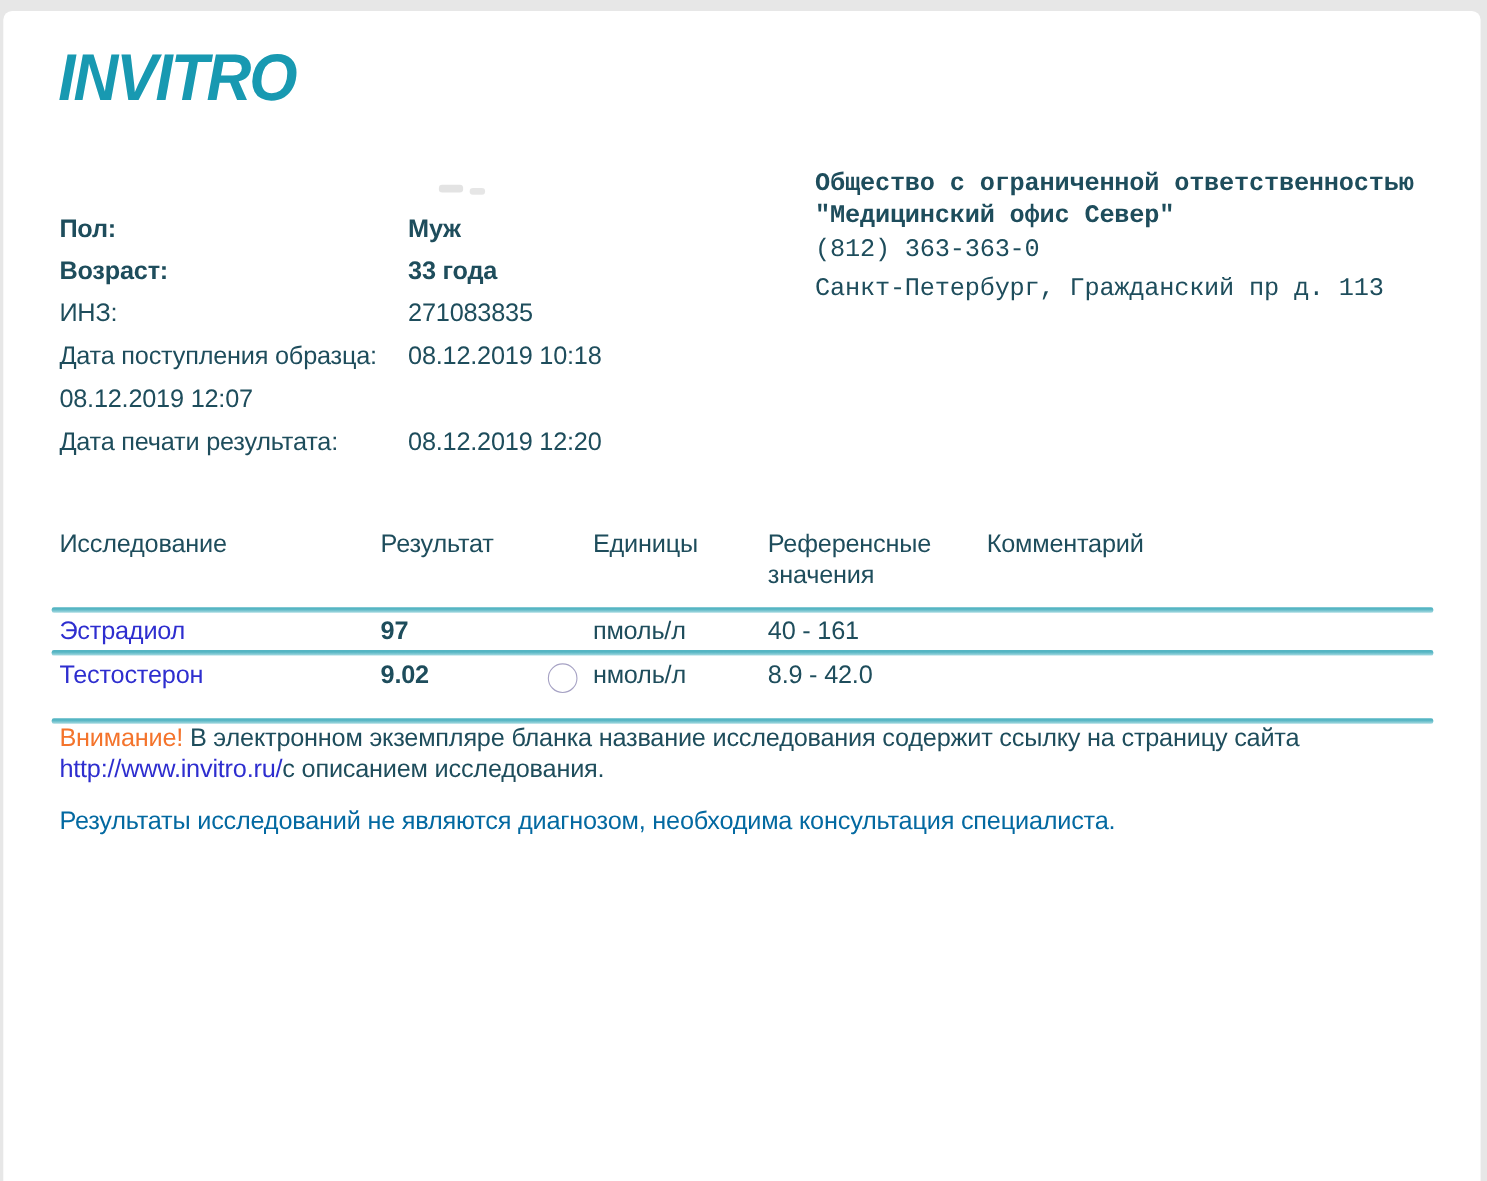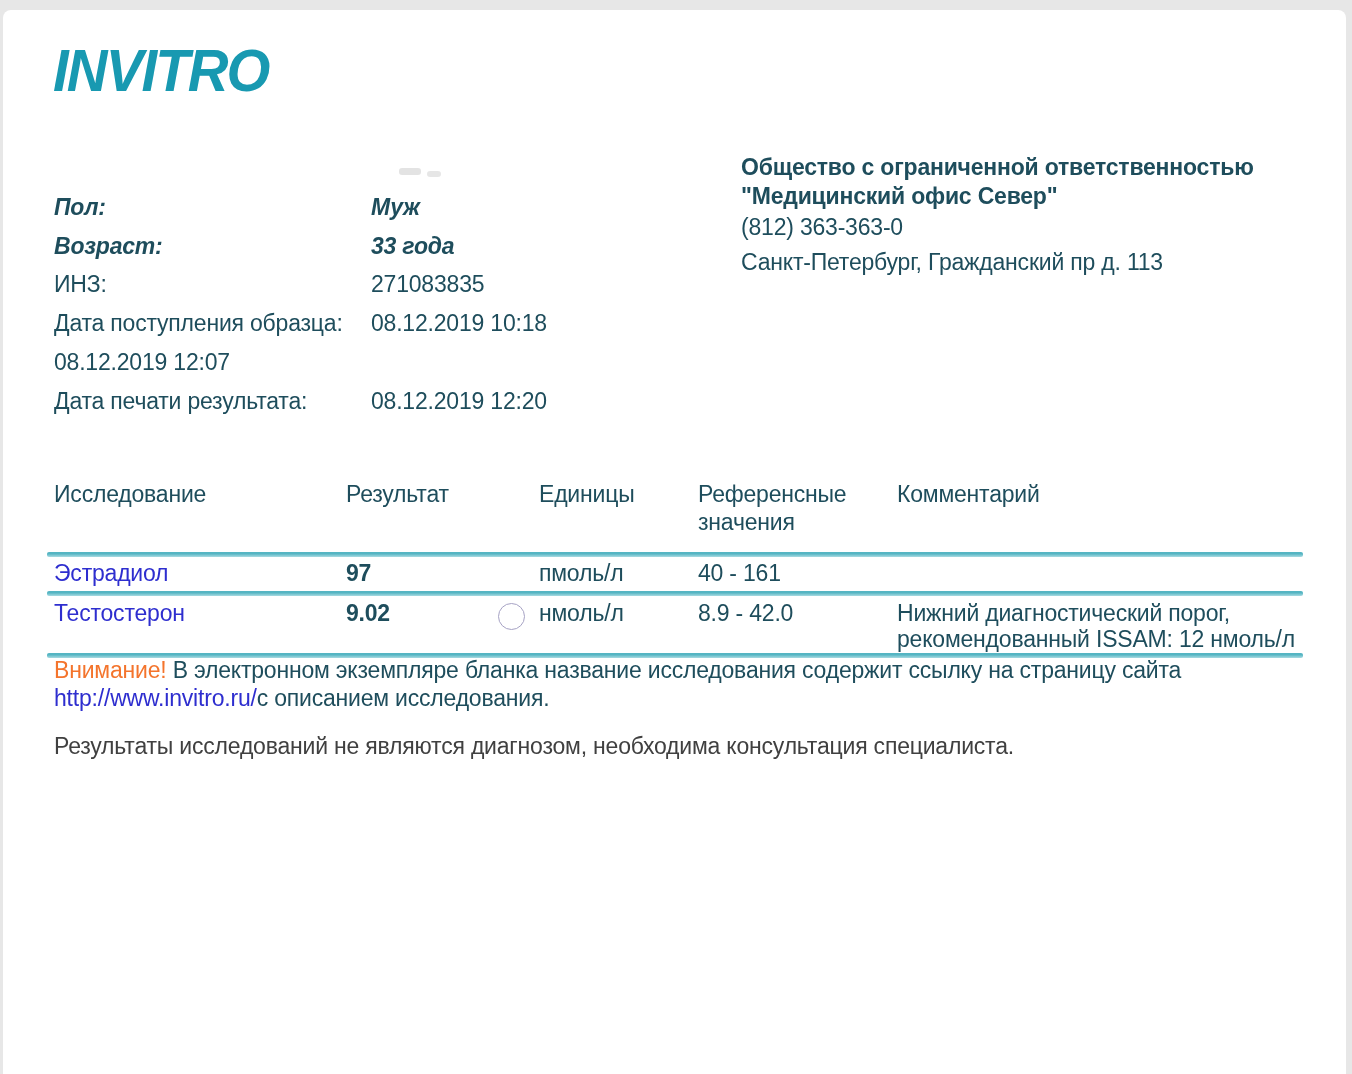--- a/index.html
+++ b/index.html
@@ -36,7 +36,7 @@
   .patient-label { width:317px; }
   .bold { font-weight:700;font-style:italic; }
   
-  .company { position:absolute; left:738px; top:143px; font-size:23px; width:560px; }
+  .company { position:absolute; left:738px; top:143px; font-size:23px; width:560px;font-family:Liberation Mono, monospace; }
   .company-name { font-weight:700; line-height:29px; }
   .company-phone { margin-top:2px; line-height:28px; }
   .company-address { margin-top:7px; line-height:28px; }

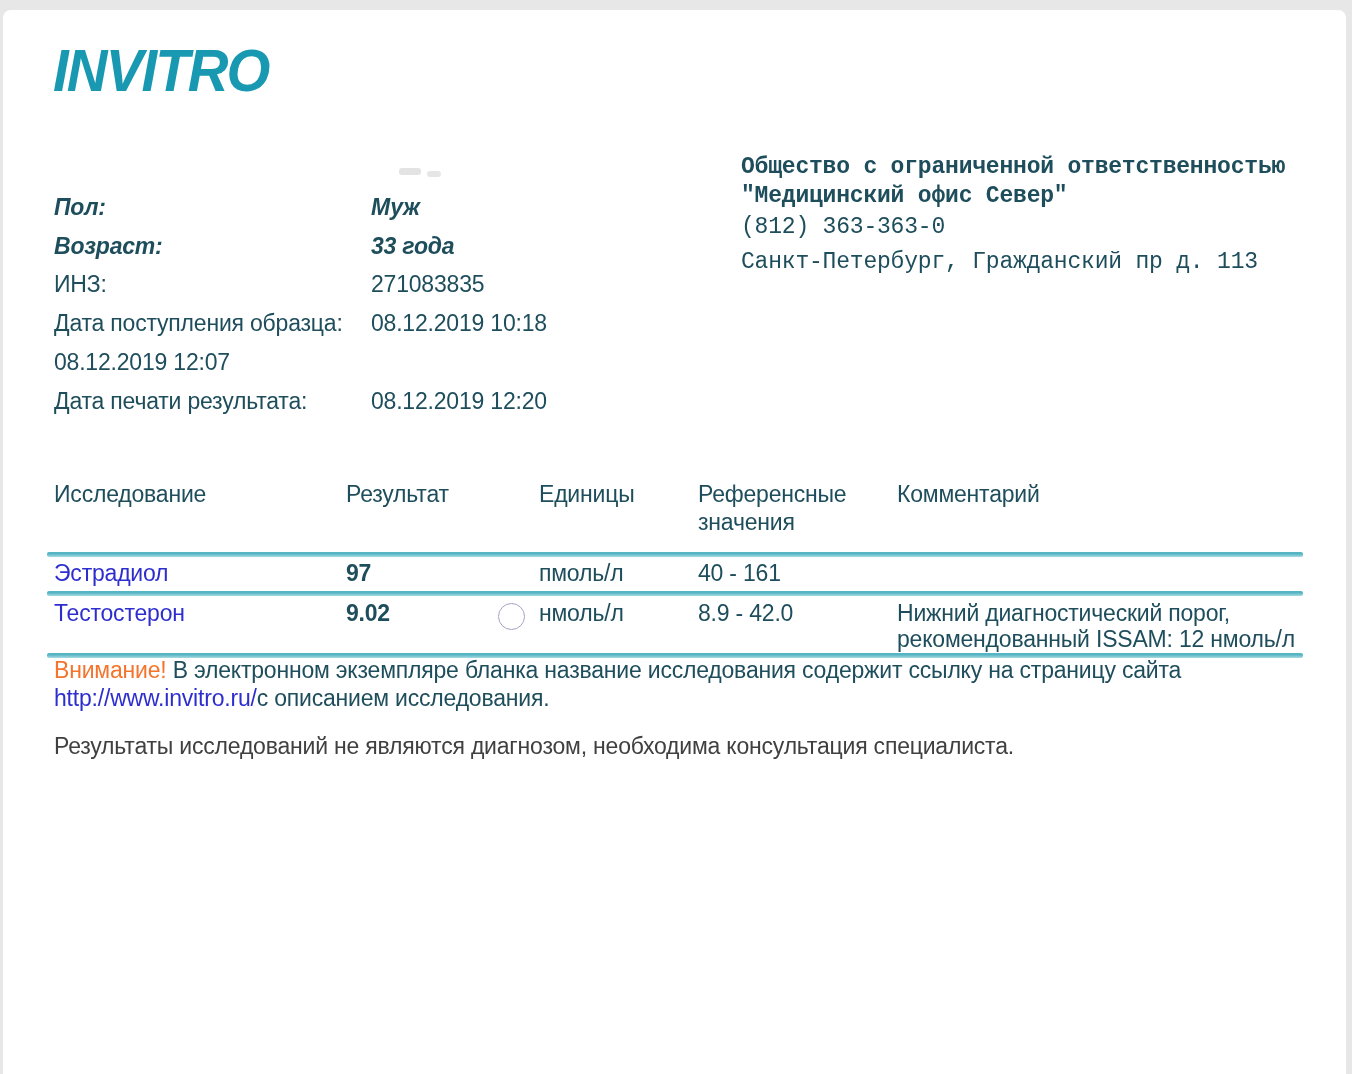--- a/index.html
+++ b/index.html
@@ -34,7 +34,7 @@
   .patient { position:absolute; left:51px; top:178px; font-size:23px; }
   .patient-row { display:flex; height:38.8px; align-items:center; }
   .patient-label { width:317px; }
-  .bold { font-weight:700;font-style:italic; }
+  .bold { font-weight:700; }
   
   .company { position:absolute; left:738px; top:143px; font-size:23px; width:560px;font-family:Liberation Mono, monospace; }
   .company-name { font-weight:700; line-height:29px; }

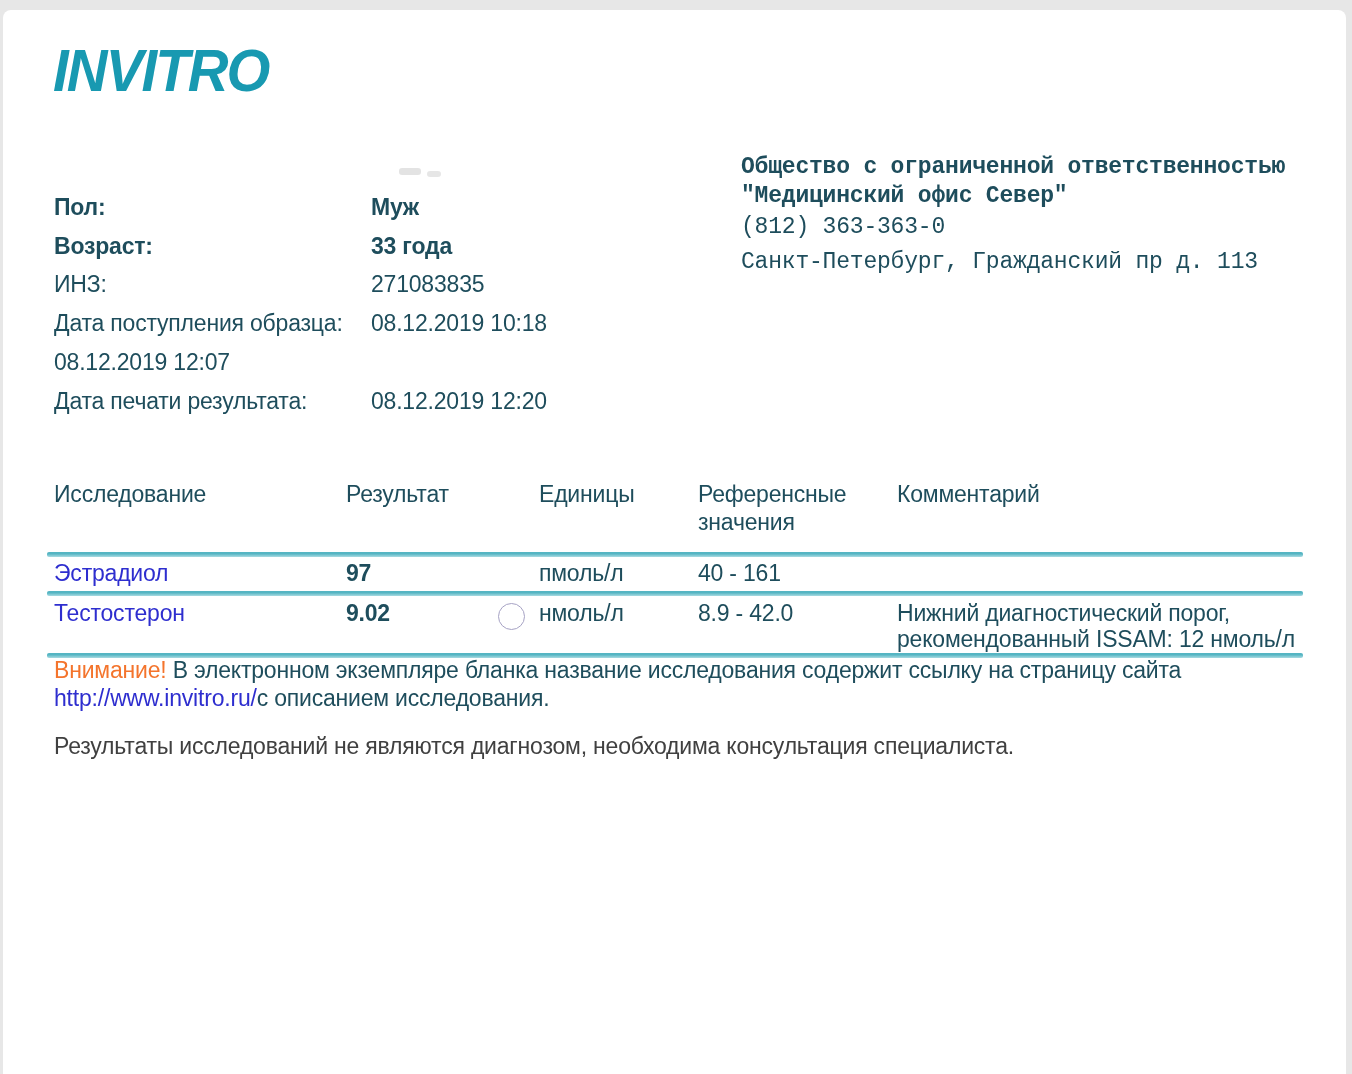--- a/index.html
+++ b/index.html
@@ -139,7 +139,6 @@
       <div class="c2 result-val">9.02</div>
       <div class="c3">нмоль/л</div>
       <div class="c4">8.9 - 42.0</div>
-      <div class="c5 comment-cell">Нижний диагностический порог, рекомендованный ISSAM: 12 нмоль/л</div>
     </div>
     <div class="rule"></div>
     <div class="circle"></div>

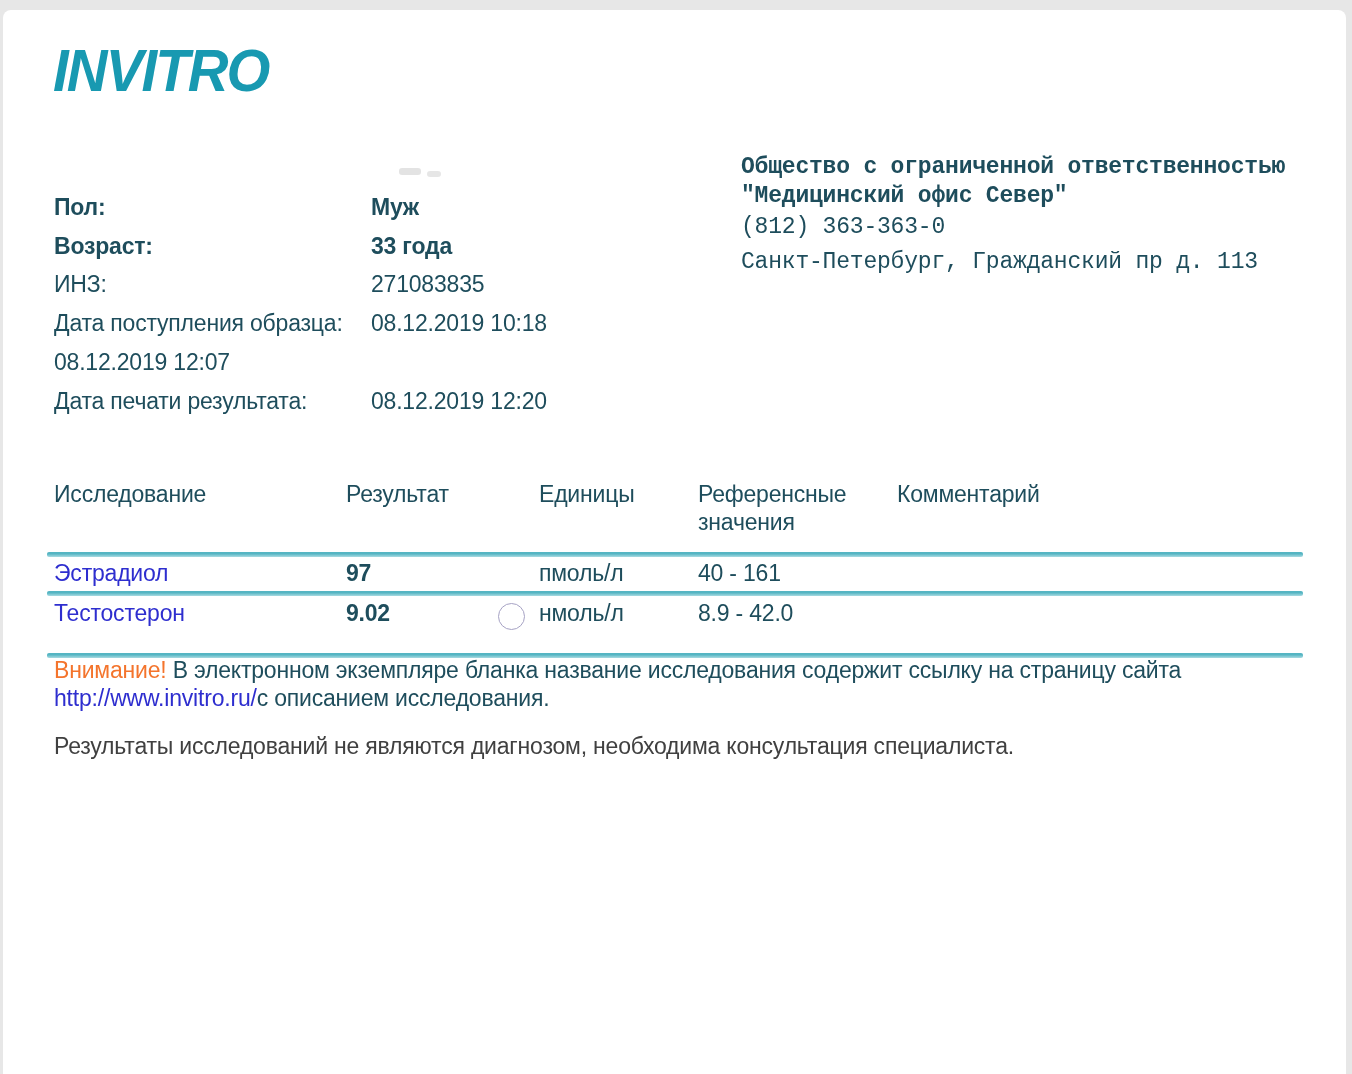--- a/index.html
+++ b/index.html
@@ -70,7 +70,7 @@
   .notice { position:absolute; left:51px; top:646px; font-size:23px; line-height:28px; width:1200px; }
   .attention { color:#f4742c; }
   .url-link { color:#2e2ecf; cursor:pointer; text-decoration:none; }
-  .disclaimer { position:absolute; left:51px; top:723px; font-size:23px; color:#404040; }
+  .disclaimer { position:absolute; left:51px; top:723px; font-size:23px; color:#0369a1; }
 </style>
 </head>
 <body>

